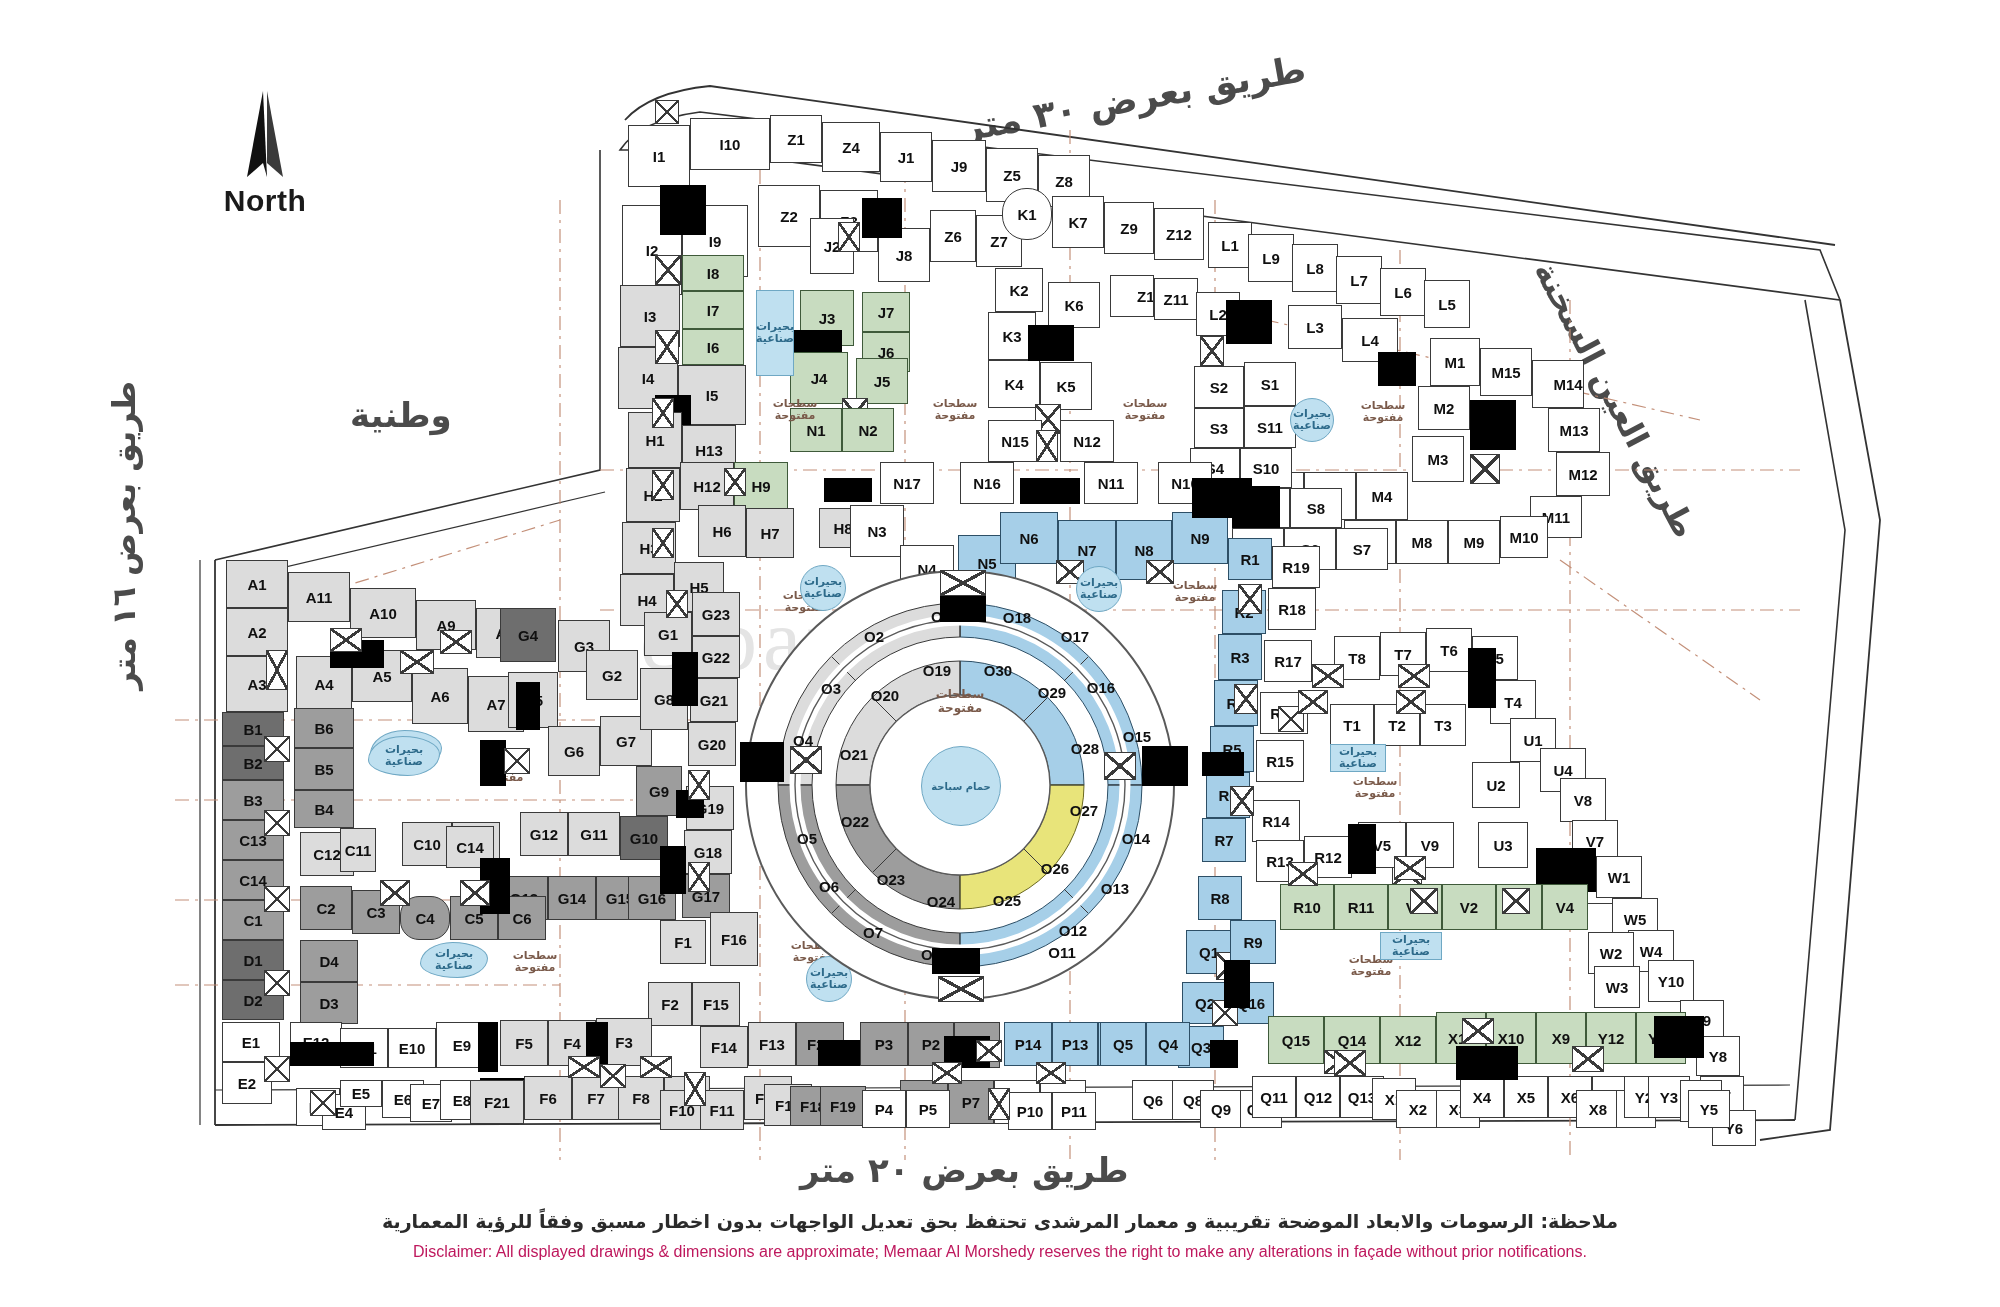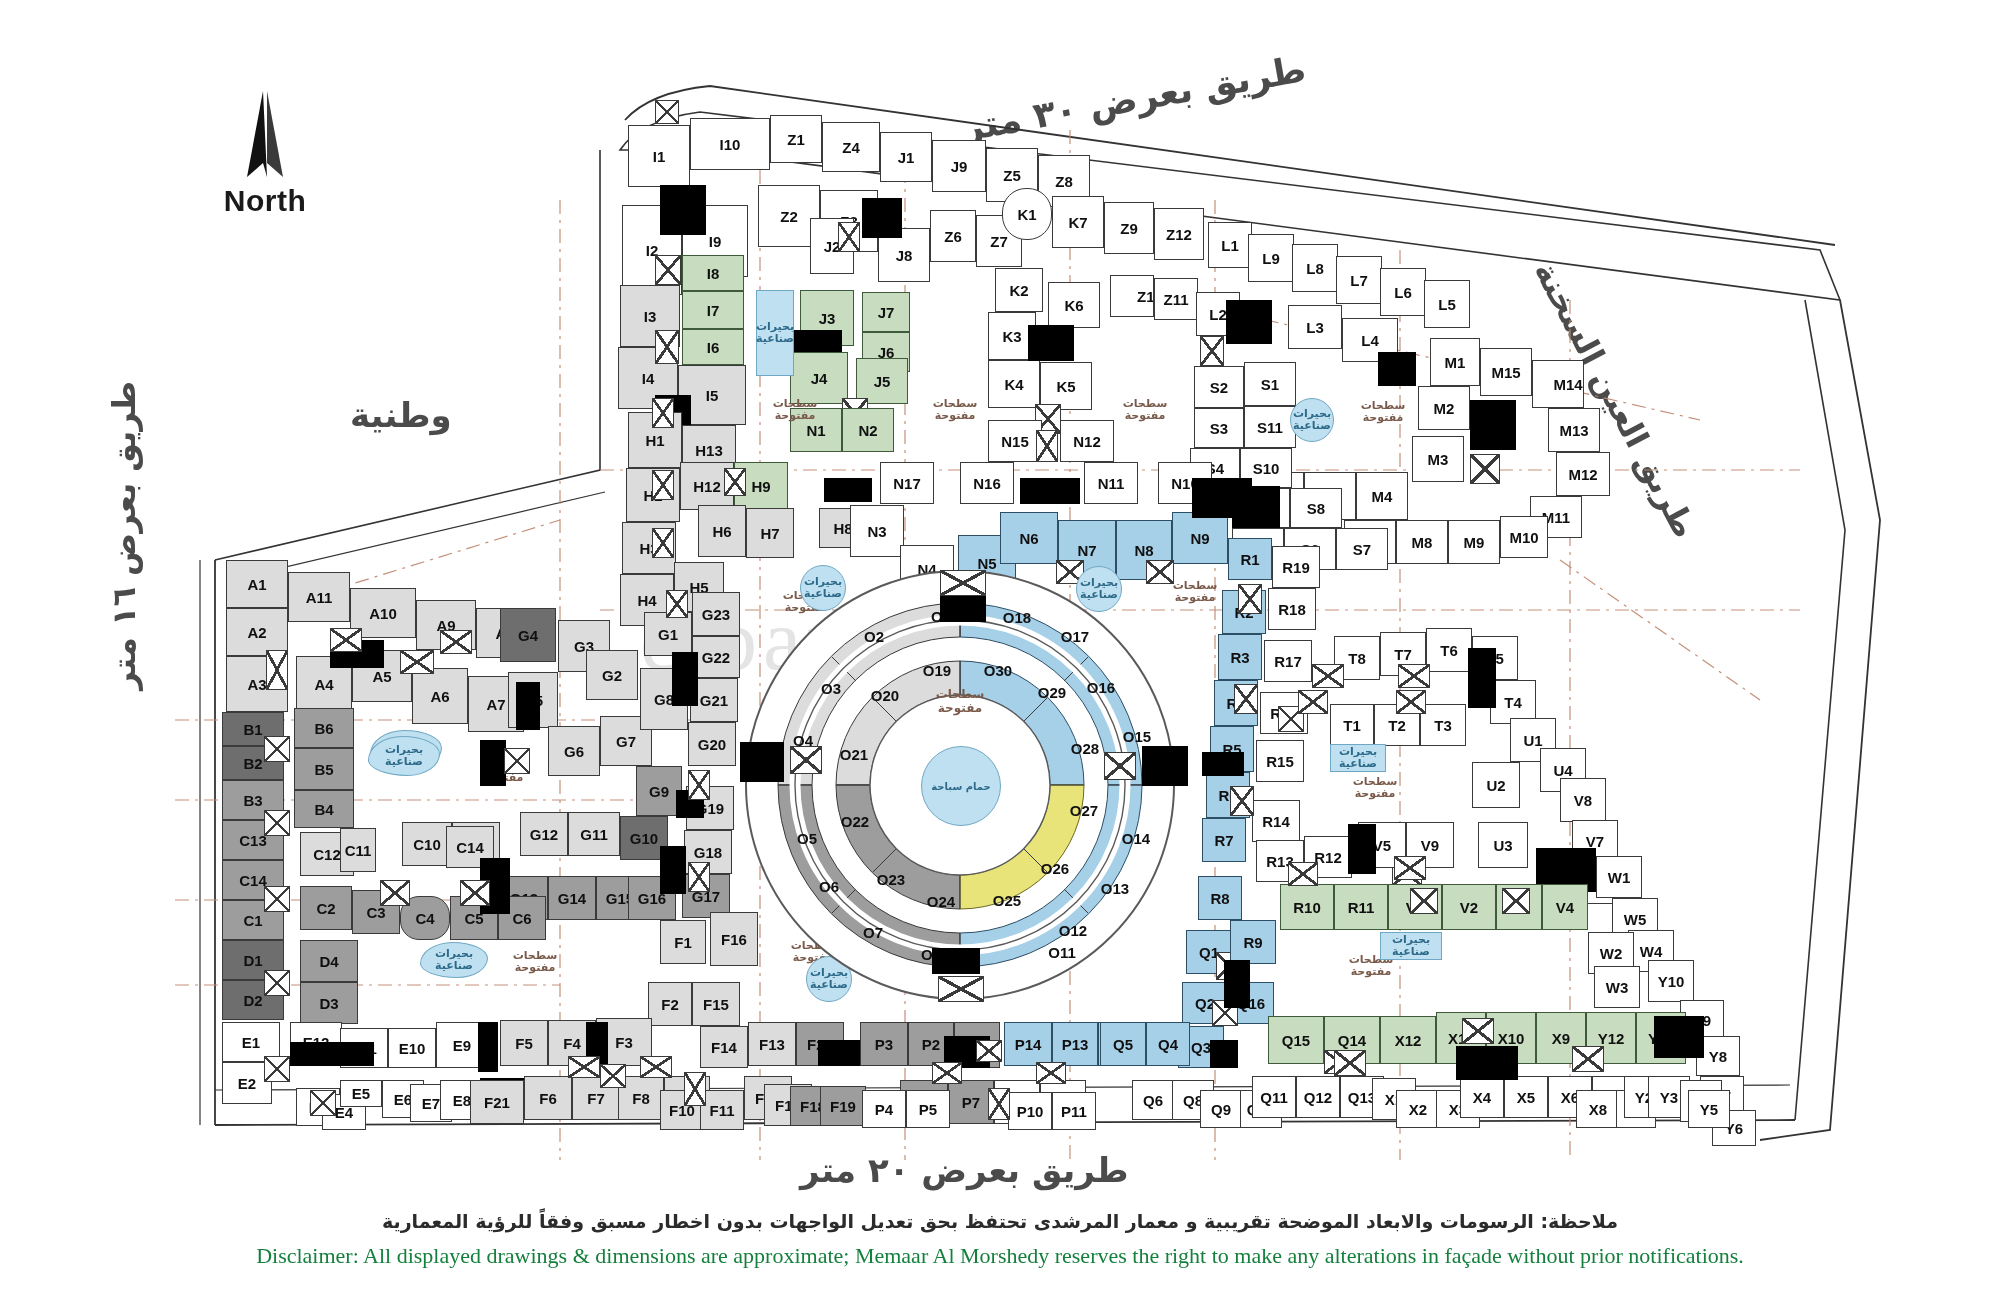--- a/index.html
+++ b/index.html
@@ -130,7 +130,7 @@
     font-size: 19px; font-weight: bold; color: #2b2b2b; direction: rtl;
     font-family: "DejaVu Sans", sans-serif; margin-bottom: 11px;
   }
-  #disclaimer .en { font-size: 22px; color: #15803d; font-family: Liberation Serif, serif; }
+  #disclaimer .en { font-size: 16px; color: #be185d; font-family: Liberation Sans, sans-serif; }
 </style>
 </head>
 <body>

